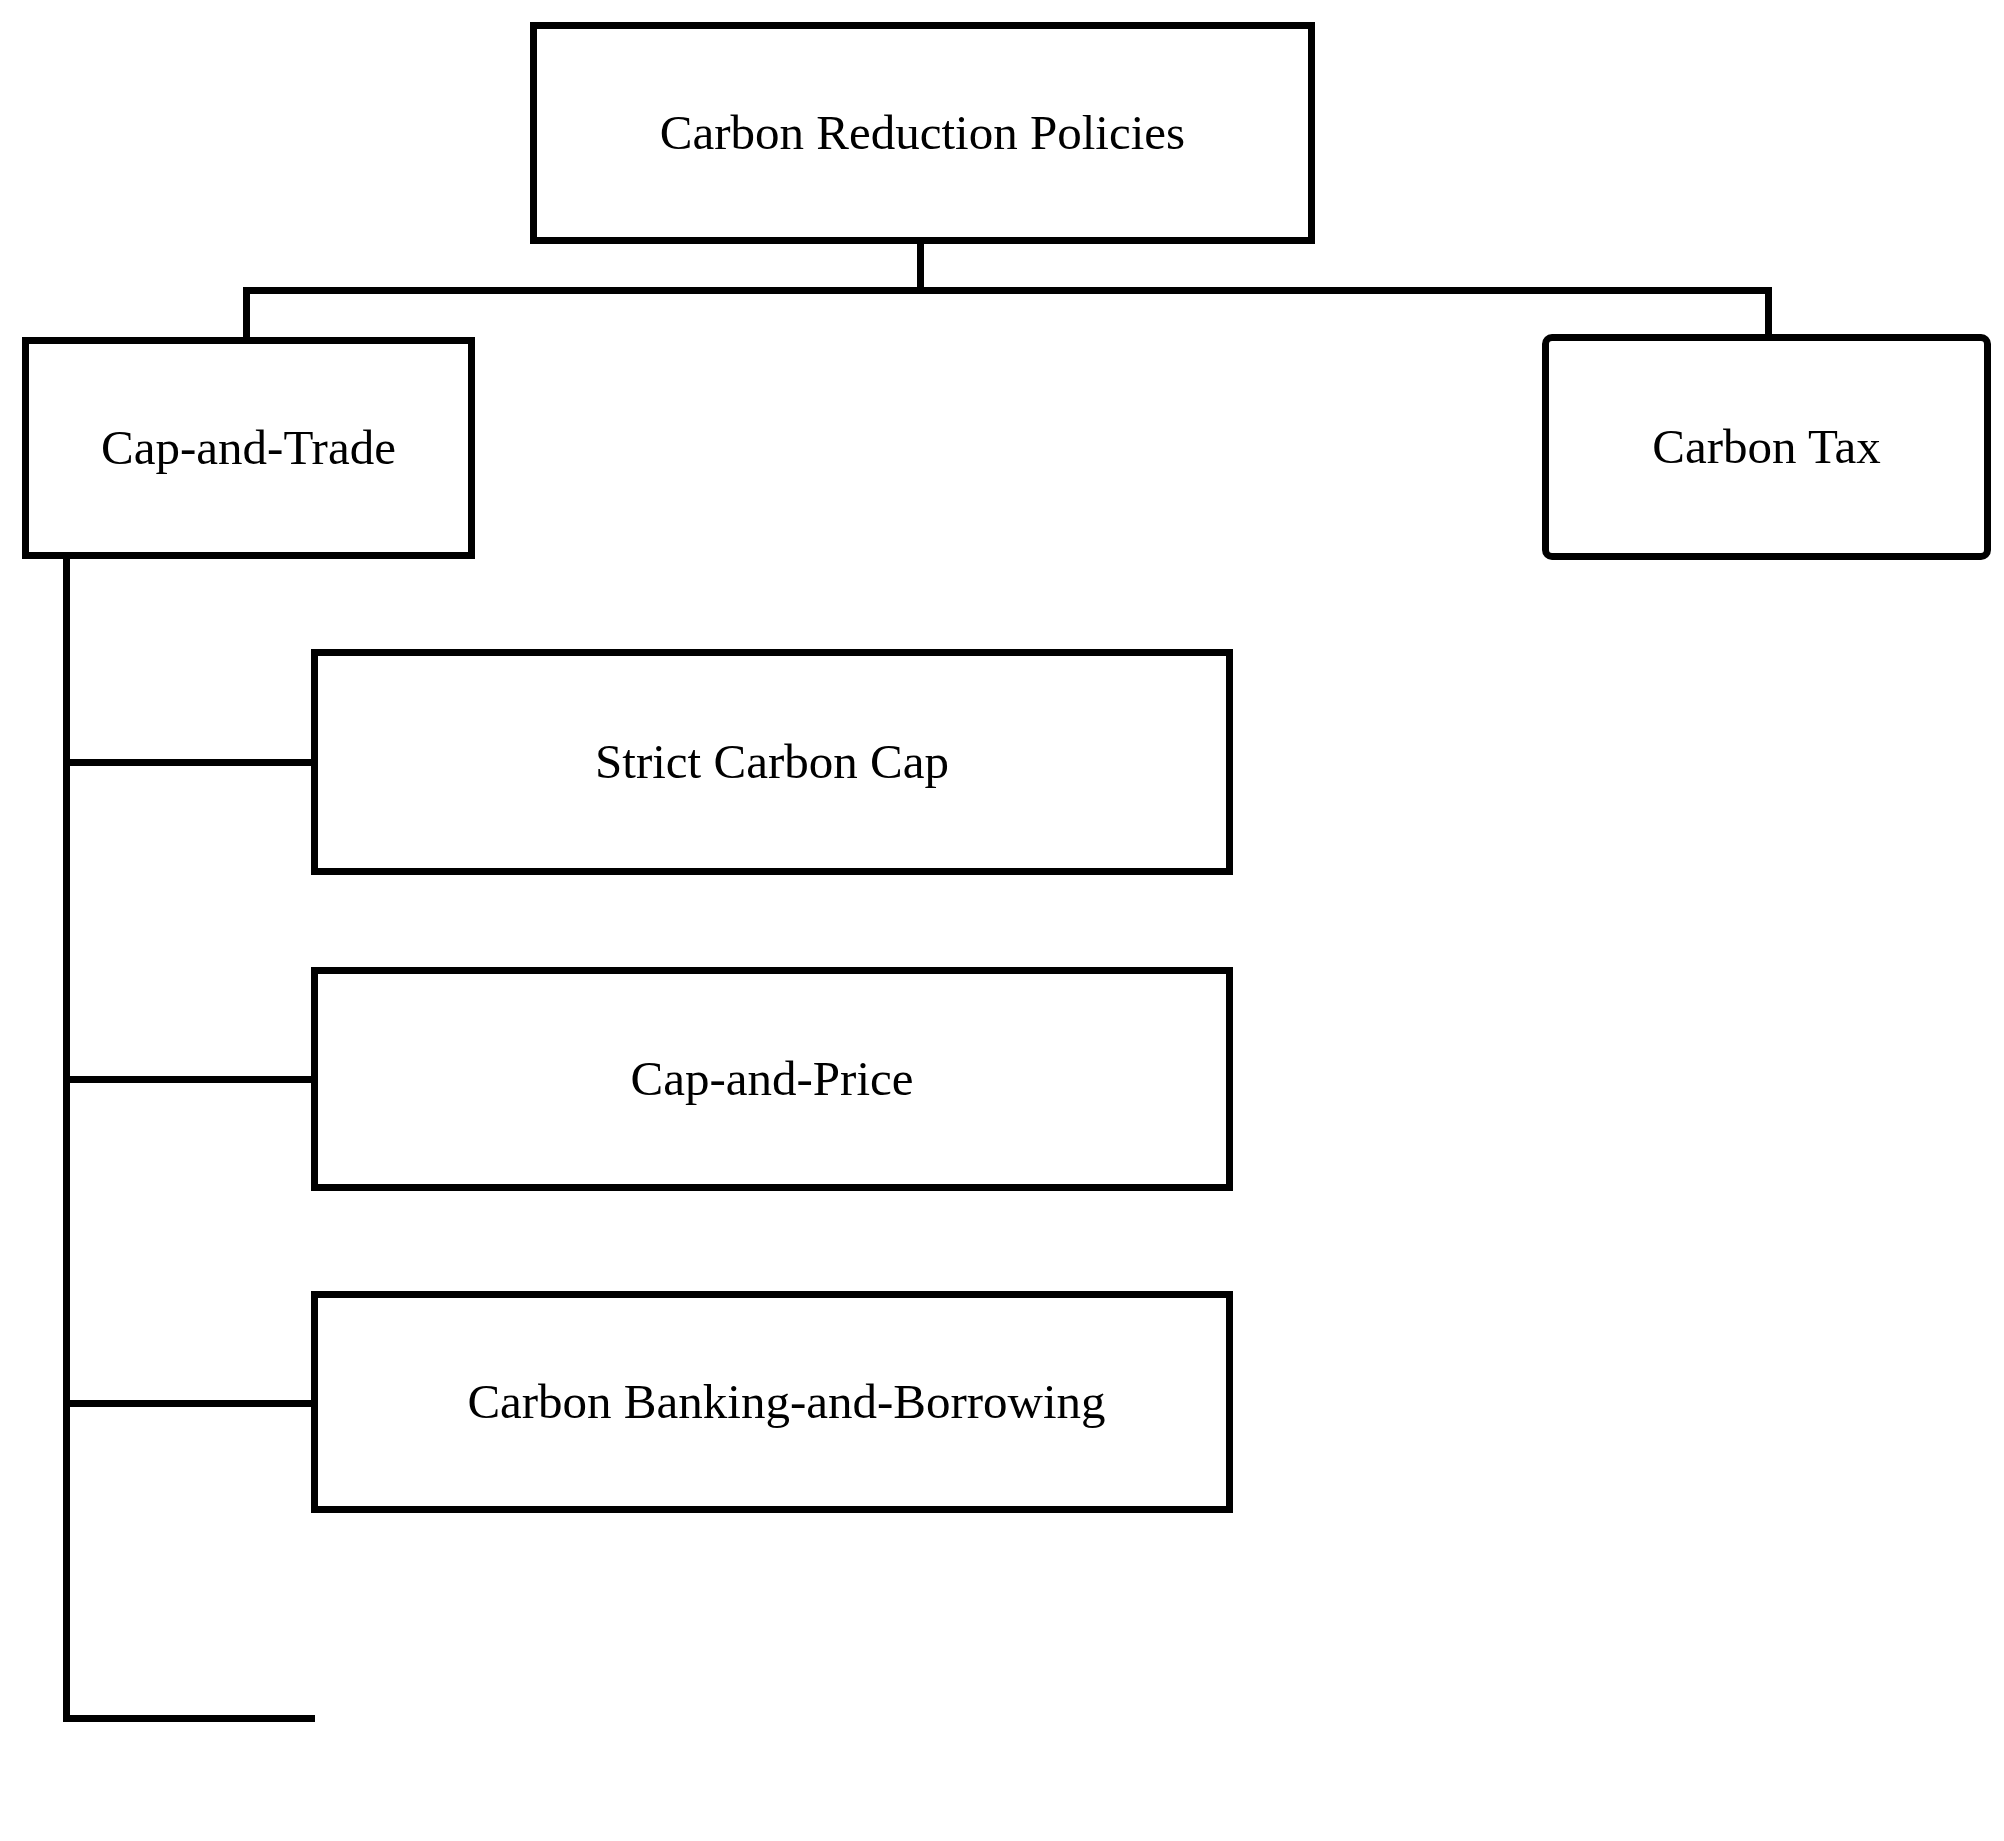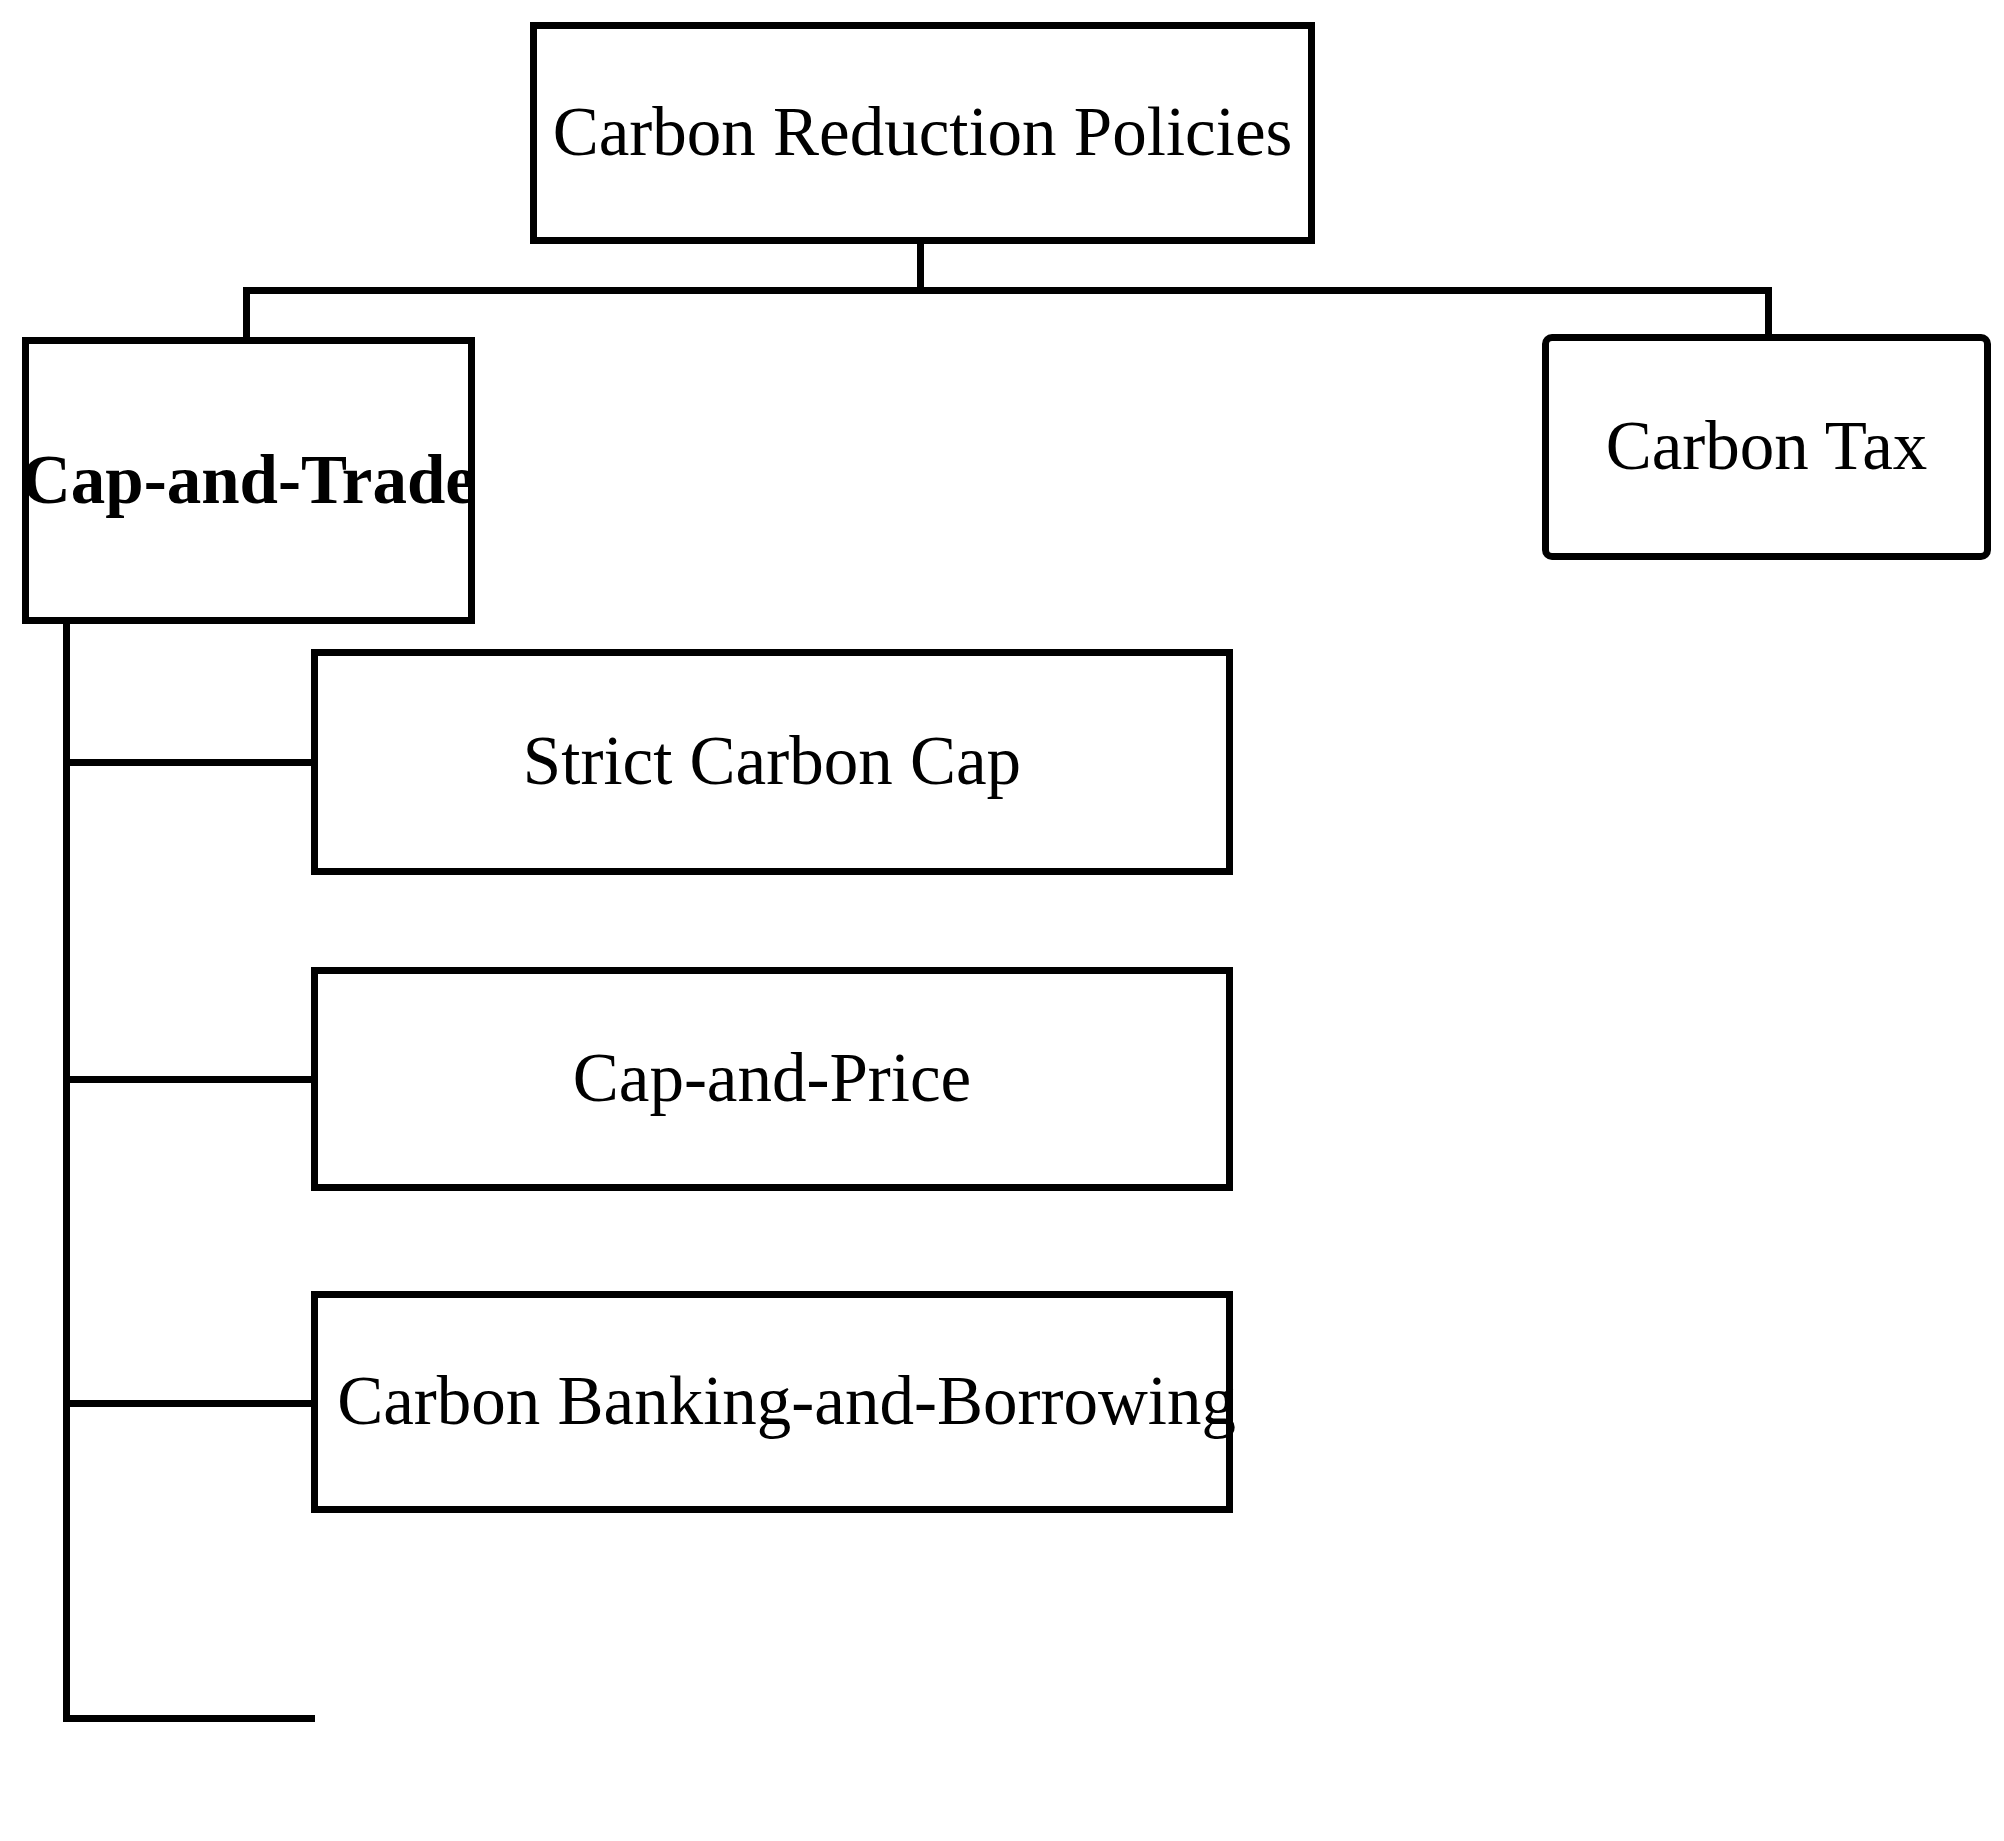--- a/index.html
+++ b/index.html
@@ -25,7 +25,7 @@
     align-items: center;
     justify-content: center;
     text-align: center;
-    font-size: 69px;
+    font-size: 49px;
     line-height: 1.1;
     white-space: nowrap;
   }

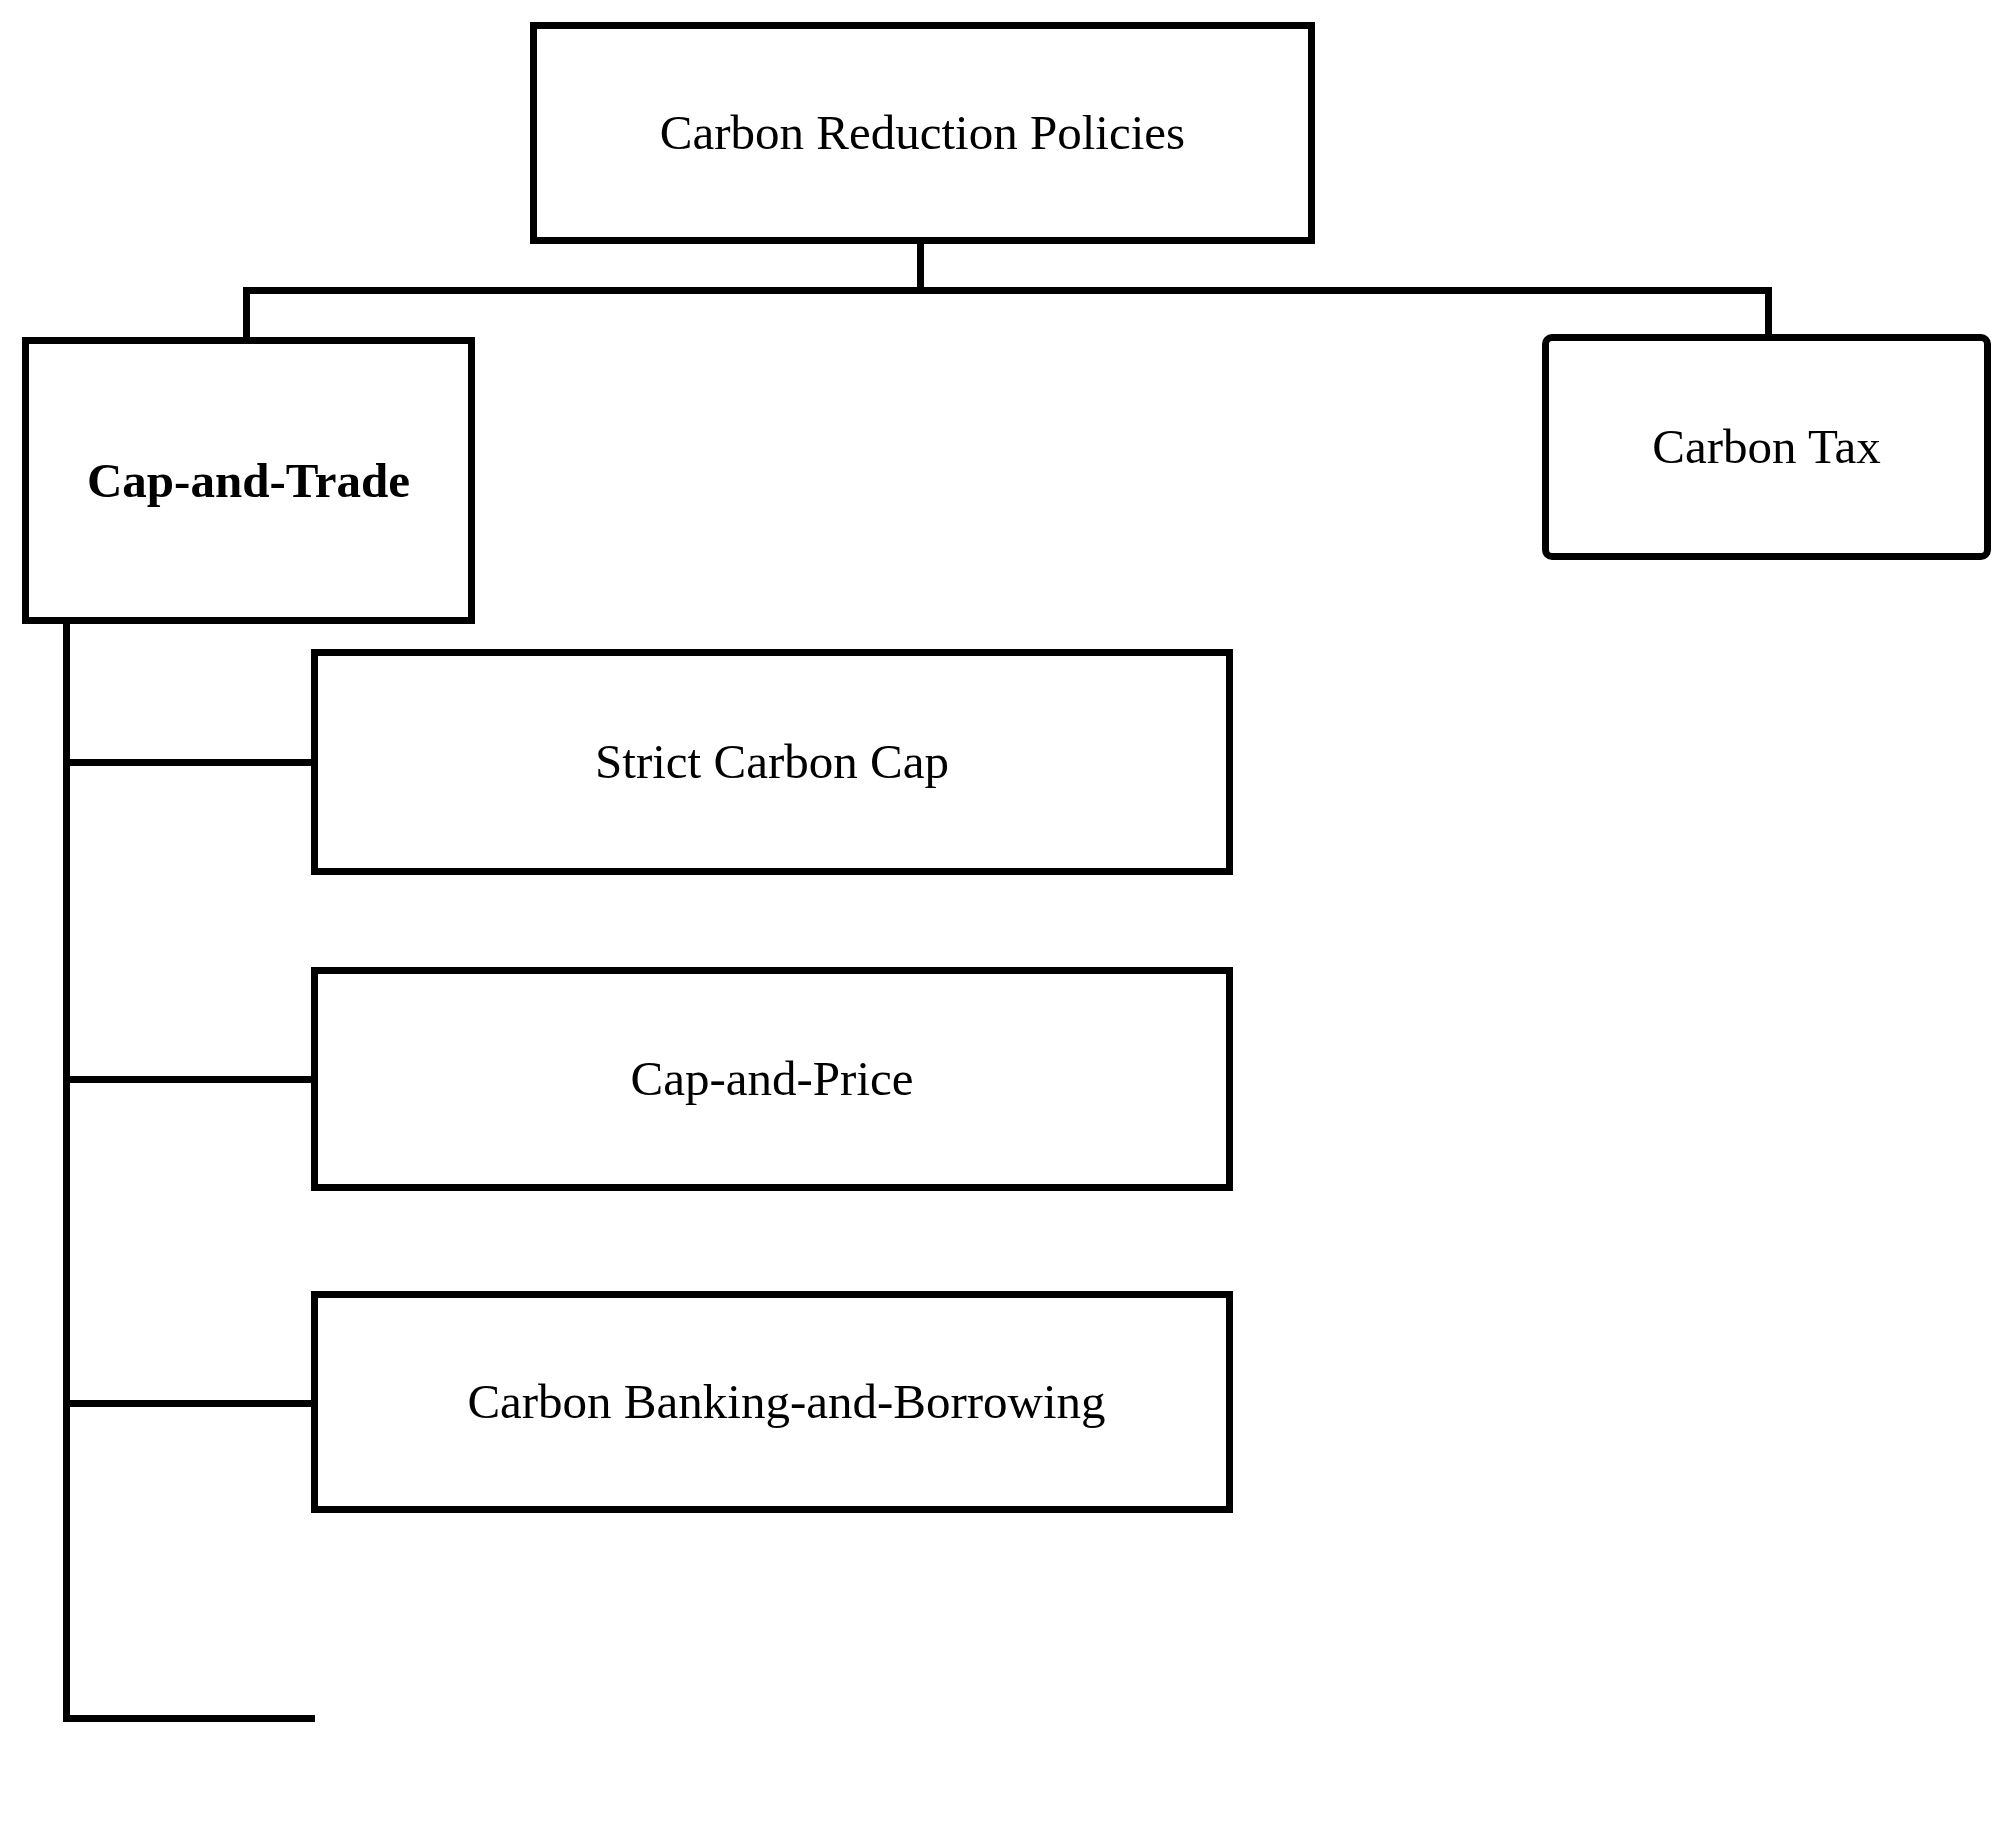--- a/index.html
+++ b/index.html
@@ -36,7 +36,7 @@
 
   
   #node-root            { left: 530px;  top: 21.5px;   width: 785px; height: 222px; }
-  #node-cap-and-trade   { left: 22px;   top: 337px;  width: 453px;  height: 287px; font-weight: bold; }
+  #node-cap-and-trade   { left: 22px;   top: 337px;  width: 453px;  height: 222px; }
   #node-carbon-tax      { left: 1542px; top: 334px;  width: 449px;  height: 226px; border-radius: 10px; }
   #node-strict-cap      { left: 311px;  top: 649px;  width: 922px; height: 226px; }
   #node-cap-and-price   { left: 311px;  top: 967px; width: 922px; height: 224px; }

